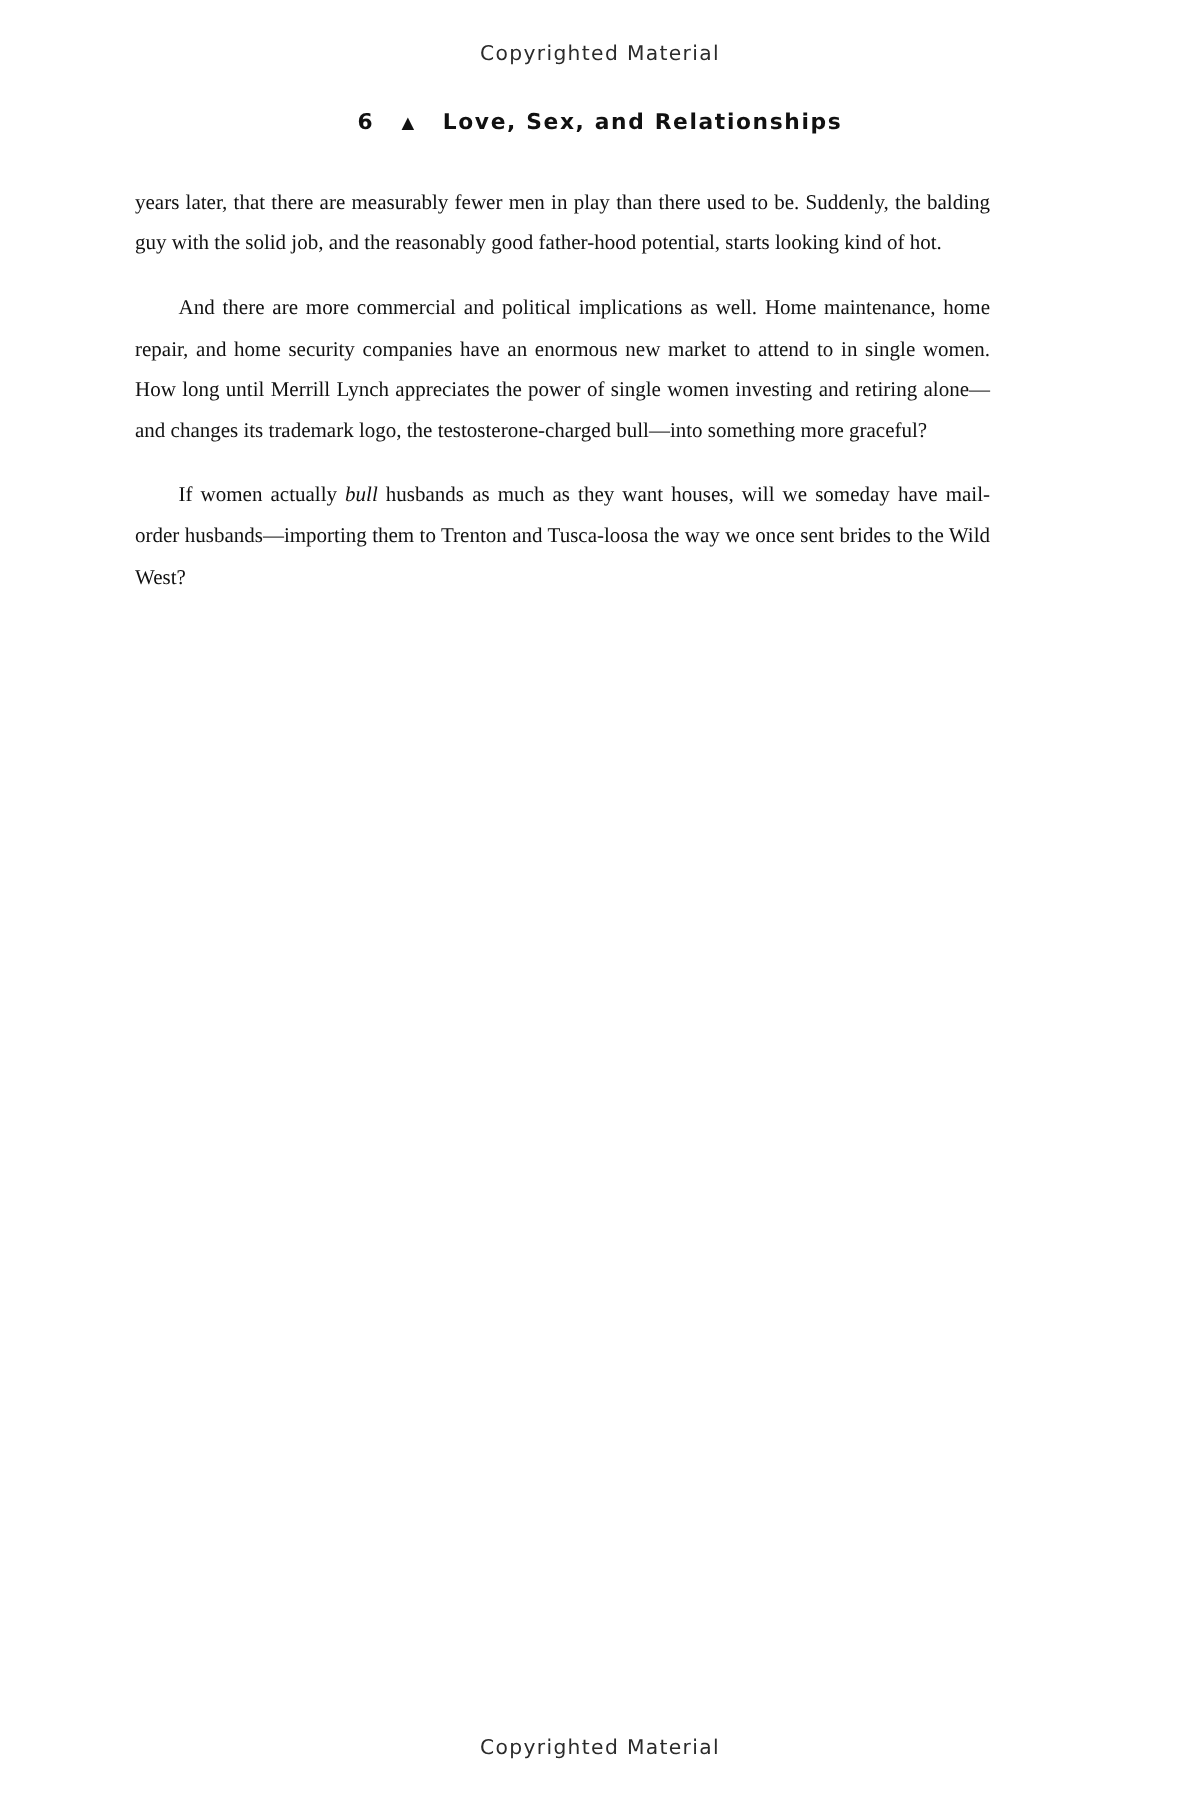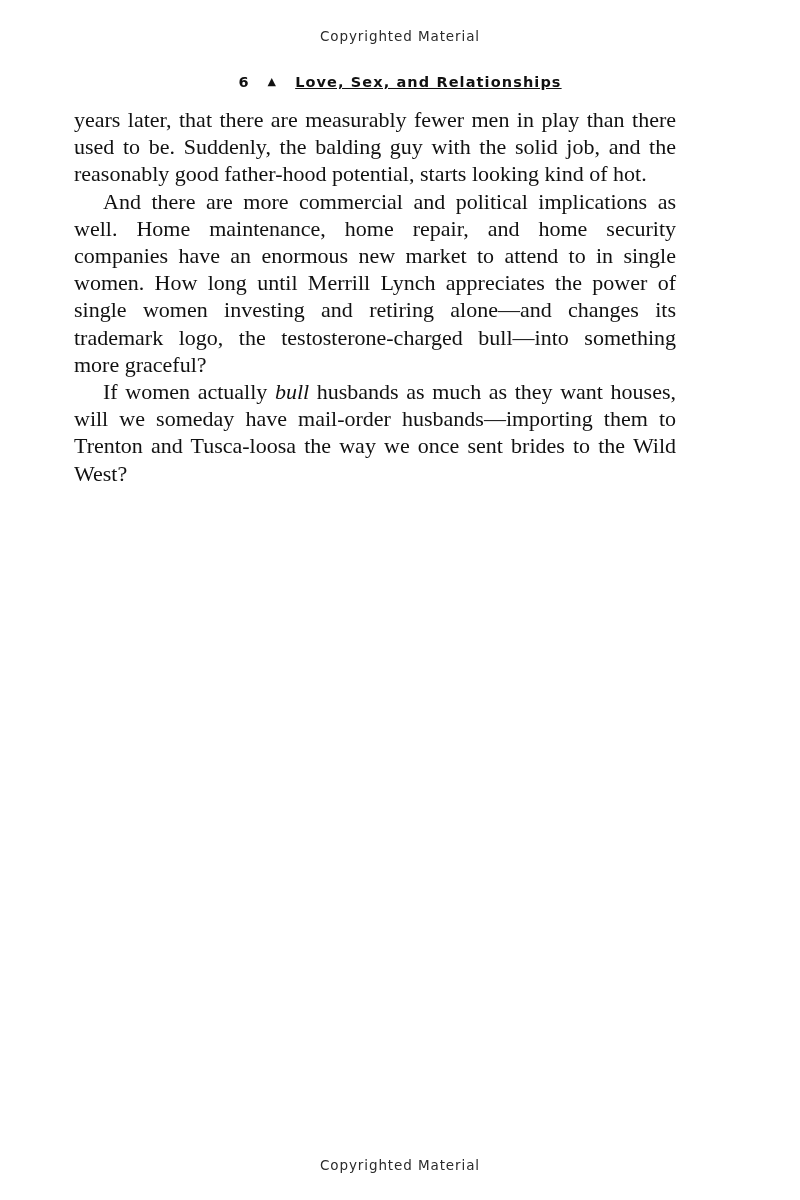--- a/index.html
+++ b/index.html
@@ -60,7 +60,6 @@
   }
   .running-head .title {
     display: inline-block;
-    text-decoration: underline;
   }
 
   .text-block {

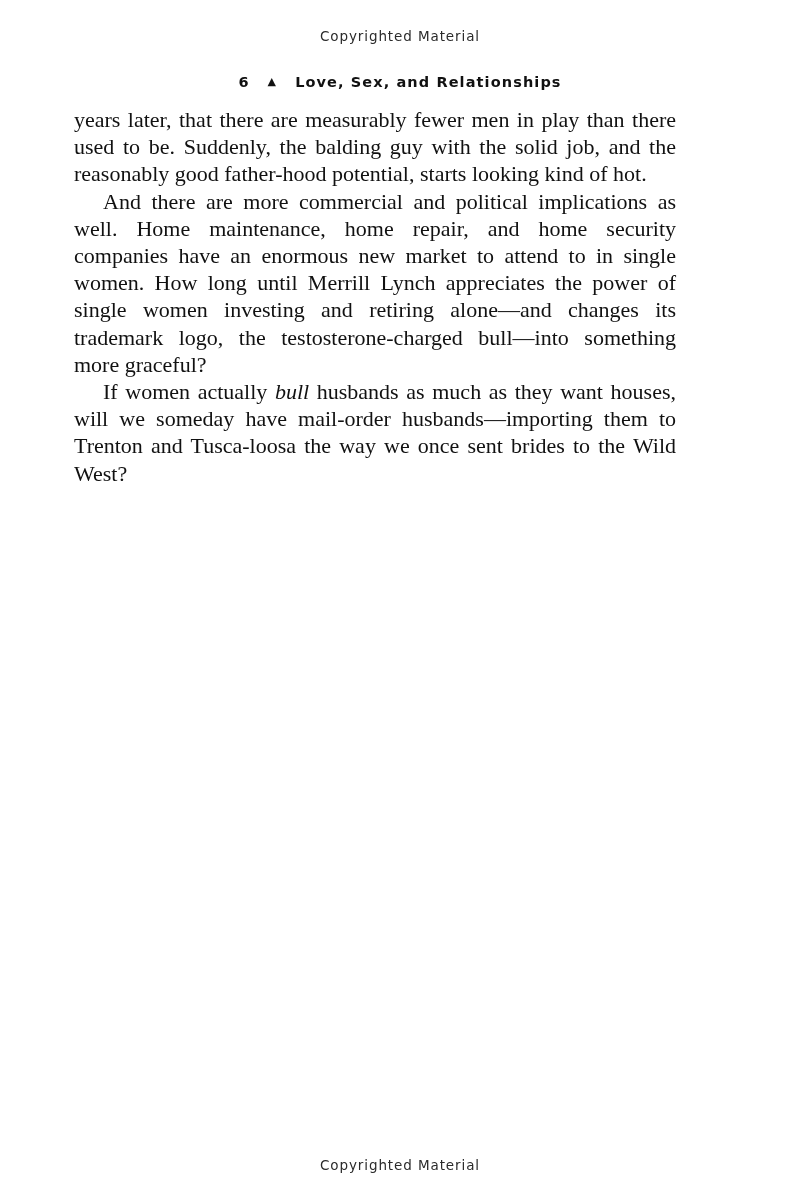--- a/index.html
+++ b/index.html
@@ -69,8 +69,8 @@
     width: 602px;
   }
   p.body-par {
-    margin: 0;
-    font-size: 22px;
+    margin: 16px;
+    font-size: 14px;
     line-height: 27.2px;
     text-align: justify;
     text-justify: inter-word;

